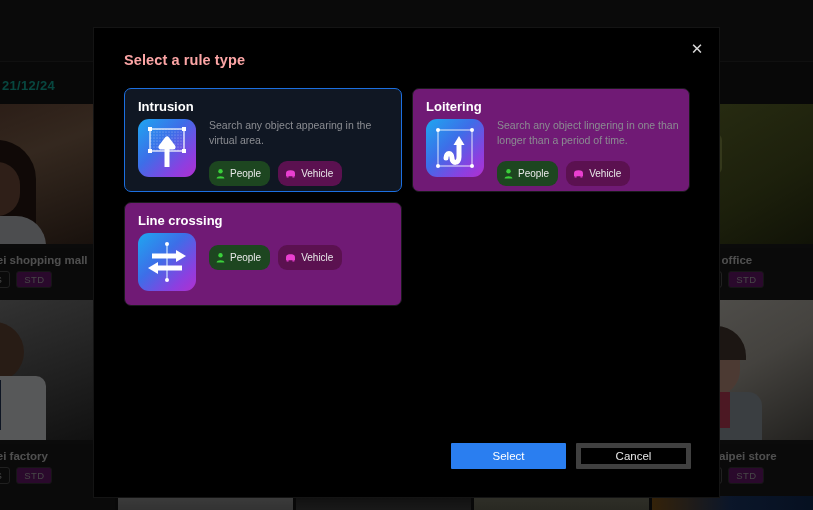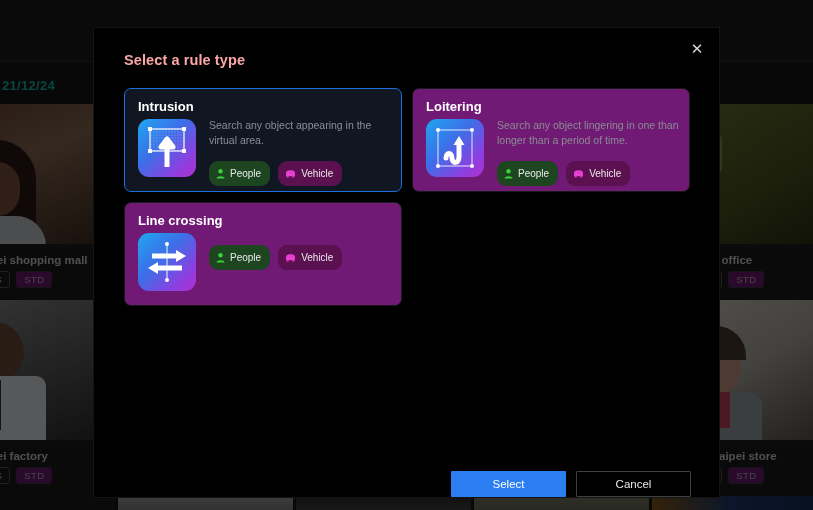--- a/index.html
+++ b/index.html
@@ -134,7 +134,7 @@
     position: absolute; top: 18px;
     height: 26px; width: 115px;
     display: flex; align-items: center; justify-content: center;
-    font-size: 11.5px; cursor: pointer; border-radius: 1px; margin-top: 28px;
+    font-size: 11.5px; cursor: pointer; border-radius: 1px;
   }
   .btn-select { left: 357px; background: #2a7ef0; color: #ffffff; }
   .btn-cancel { left: 482px; background: transparent; color: #e8e8e8; border: 1px solid #404040; }

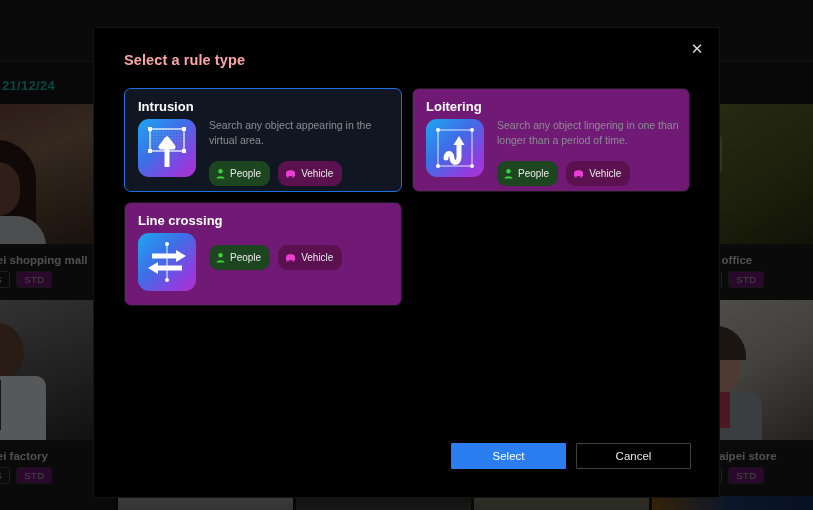--- a/index.html
+++ b/index.html
@@ -137,7 +137,7 @@
     font-size: 11.5px; cursor: pointer; border-radius: 1px;
   }
   .btn-select { left: 357px; background: #2a7ef0; color: #ffffff; }
-  .btn-cancel { left: 482px; background: transparent; color: #e8e8e8; border: 1px solid #404040; }
+  .btn-cancel { left: 482px; background: transparent; color: #e8e8e8; border: 5px solid #404040; }
 </style>
 </head>
 <body>

